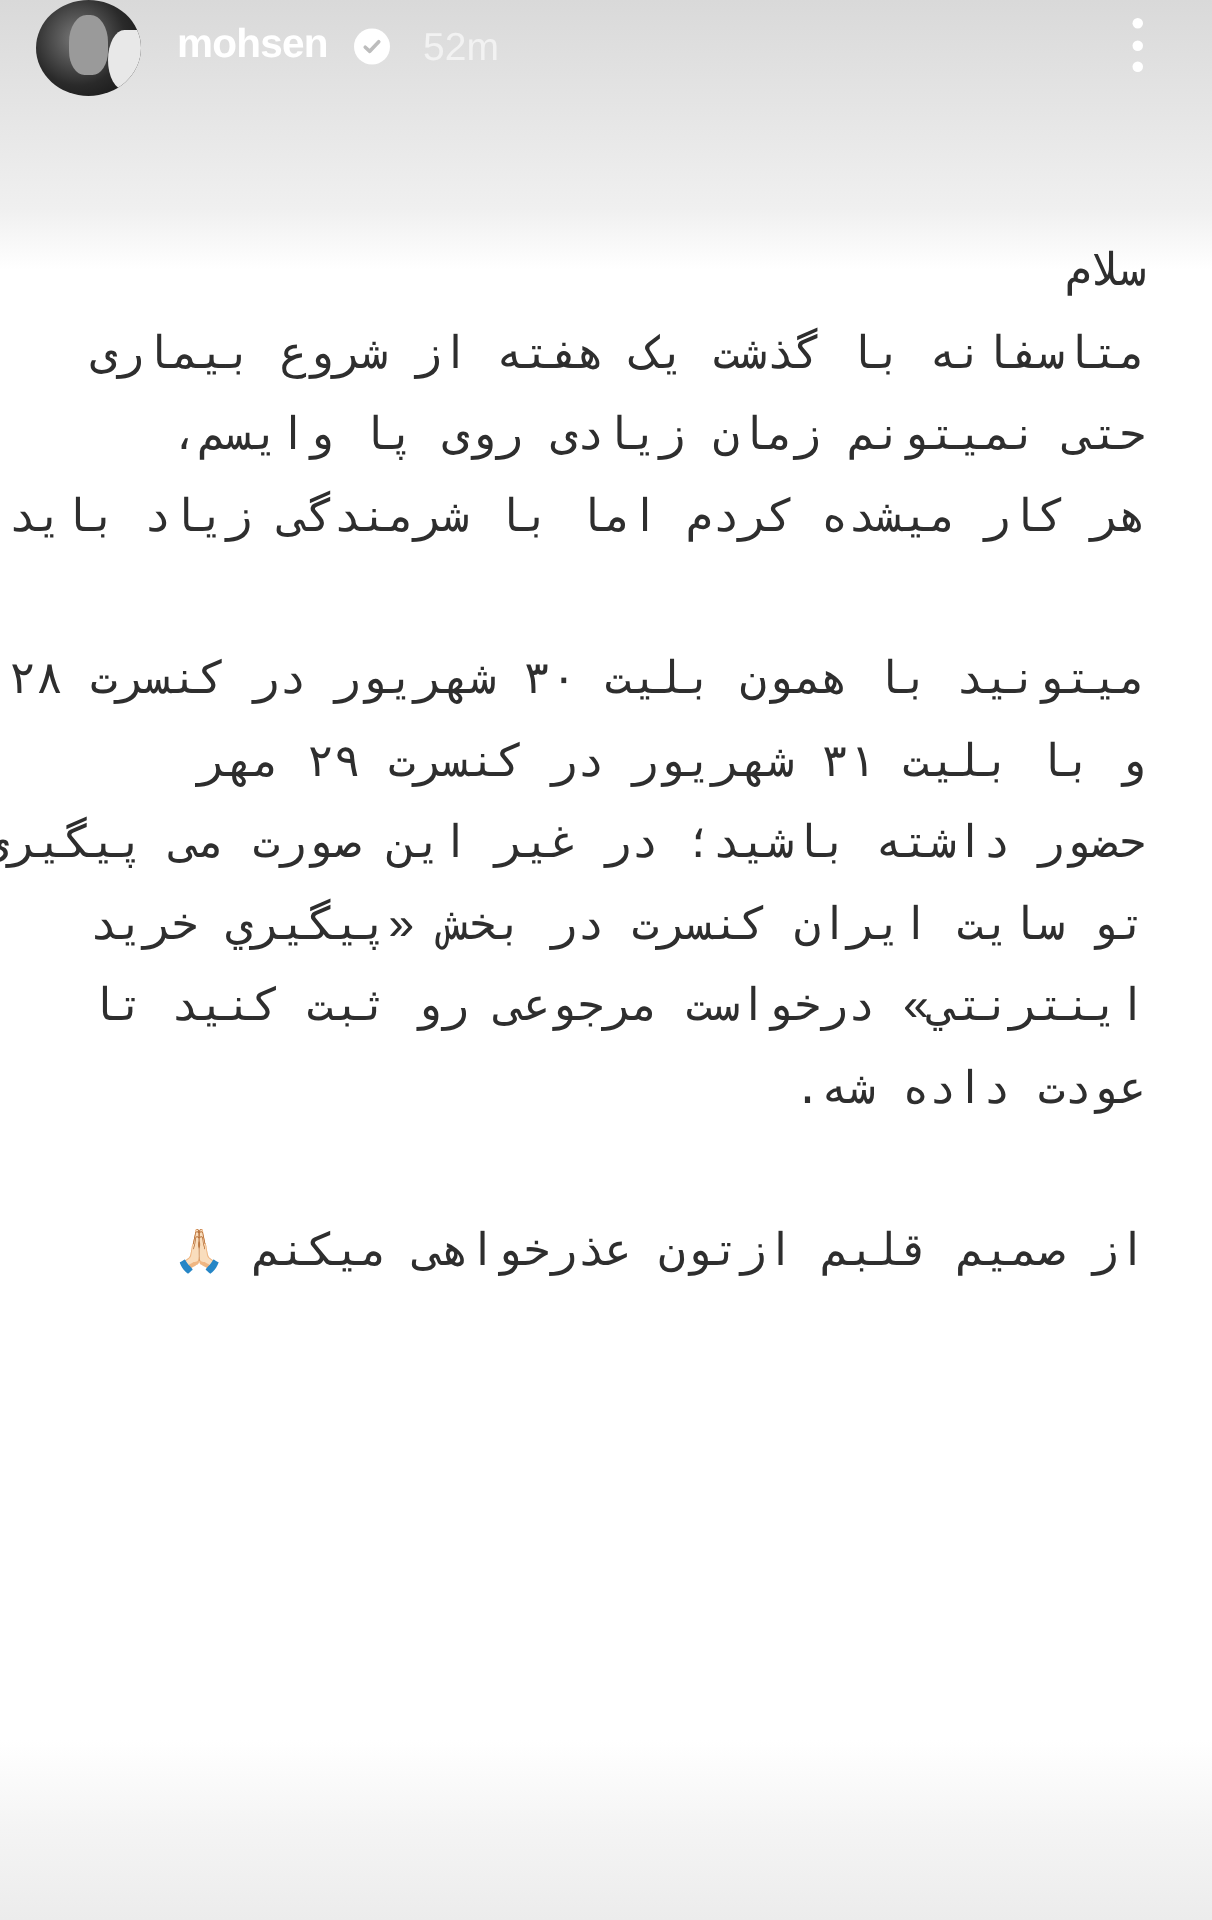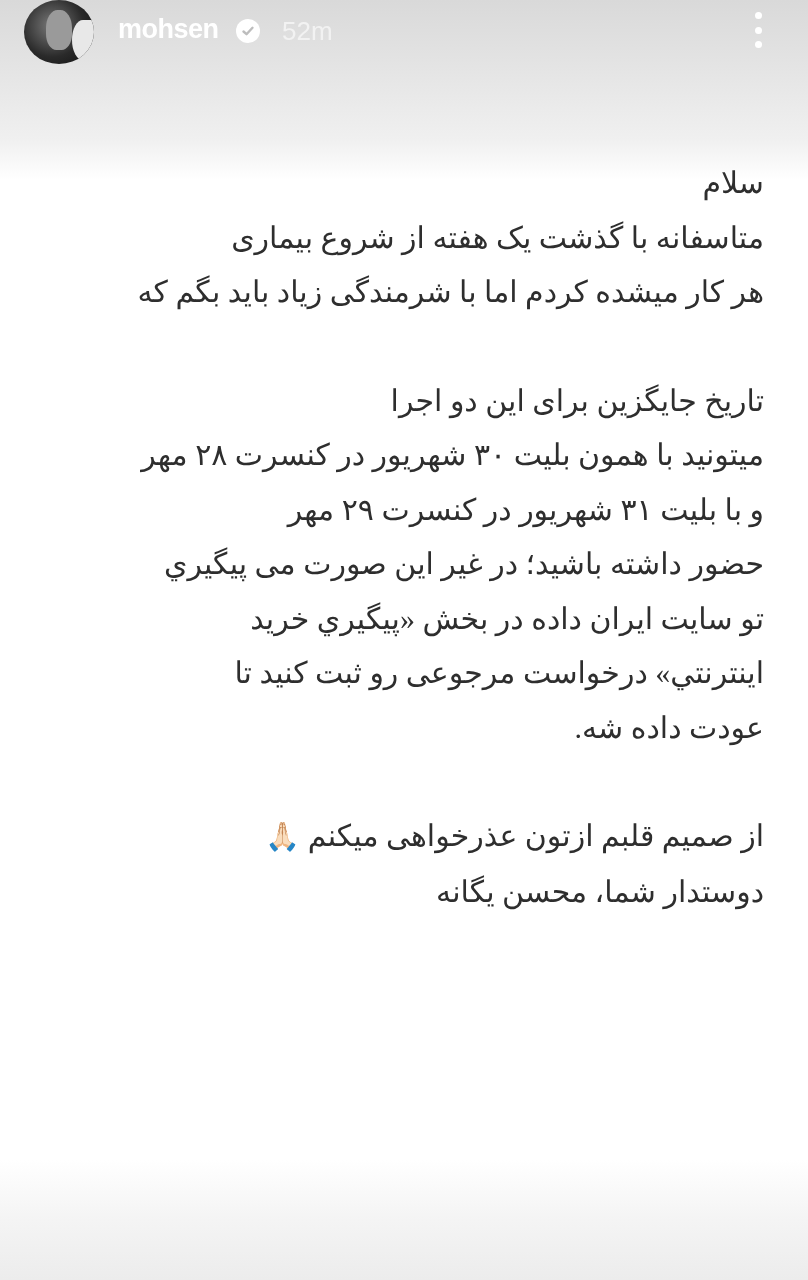--- a/index.html
+++ b/index.html
@@ -58,7 +58,7 @@
     .content {
       position: absolute; right: 88px; top: 156px; width: 640px;
       direction: rtl; text-align: right;
-      font-family: Liberation Serif, serif;
+      font-family: Liberation Mono, monospace;
       font-size: 30px; line-height: 54.5px; color: #2e2e2e;
     }
     .content .line { white-space: nowrap; }

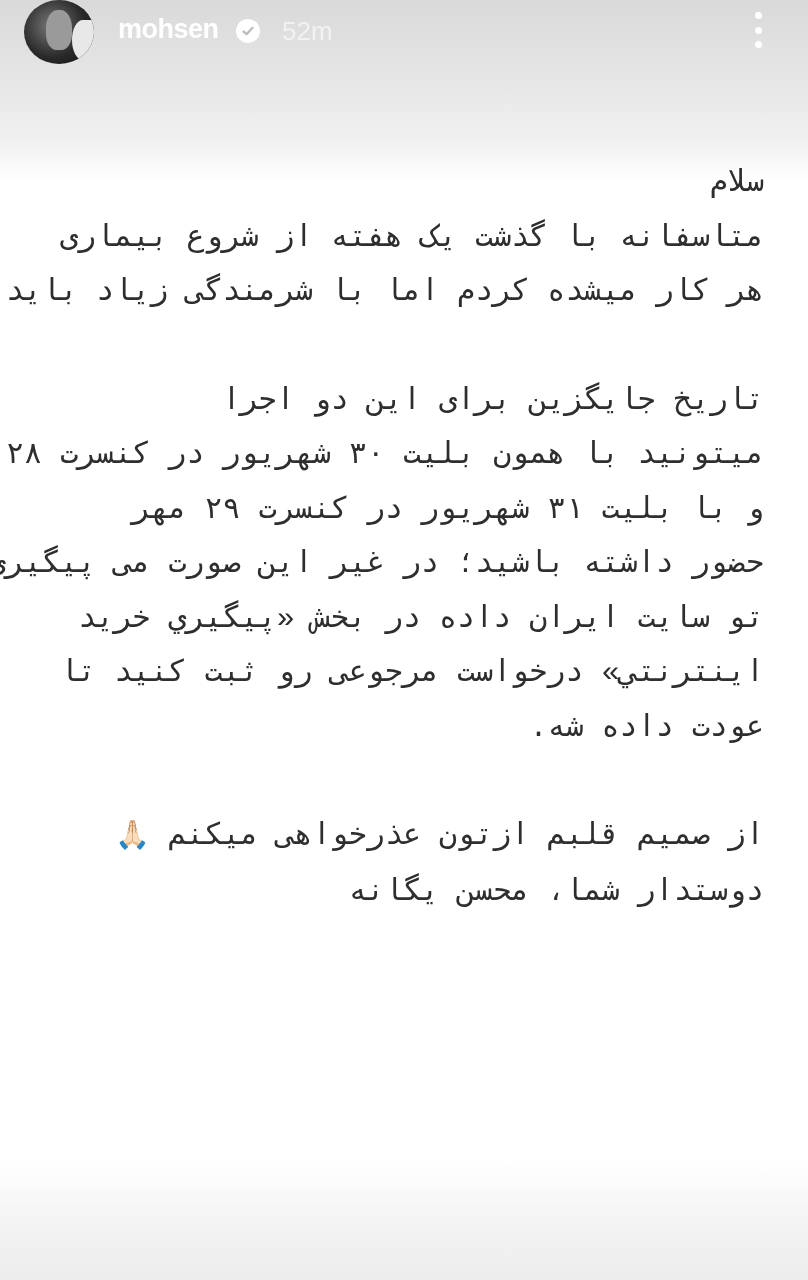--- a/index.html
+++ b/index.html
@@ -100,6 +100,7 @@
   <div class="content">
     <div class="line">سلام</div>
     <div class="line">متاسفانه با گذشت یک هفته از شروع بیماری</div>
+    <div class="line">حتی نمیتونم زمان زیادی روی پا وایسم،</div>
     <div class="line">هر کار میشده کردم اما با شرمندگی زیاد باید بگم که</div>
     <div class="gap"></div>
     <div class="line">تاریخ جایگزین برای این دو اجرا</div>

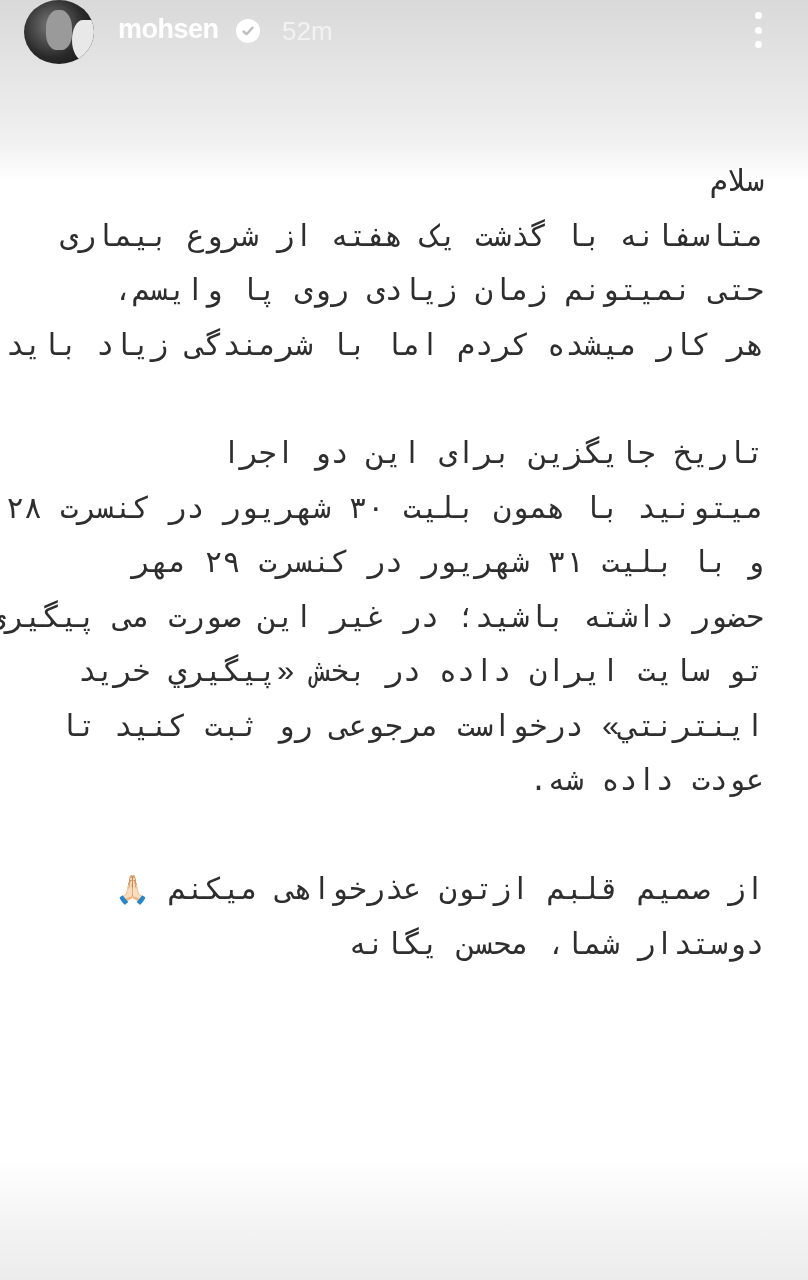--- a/index.html
+++ b/index.html
@@ -103,7 +103,6 @@
     <div class="line">حتی نمیتونم زمان زیادی روی پا وایسم،</div>
     <div class="line">هر کار میشده کردم اما با شرمندگی زیاد باید بگم که</div>
     <div class="gap"></div>
-    <div class="line">تاریخ جایگزین برای این دو اجرا</div>
     <div class="line">میتونید با همون بلیت ۳۰ شهریور در کنسرت ۲۸ مهر</div>
     <div class="line">و با بلیت ۳۱ شهریور در کنسرت ۲۹ مهر</div>
     <div class="line">حضور داشته باشید؛  در غیر این صورت می پیگيري</div>

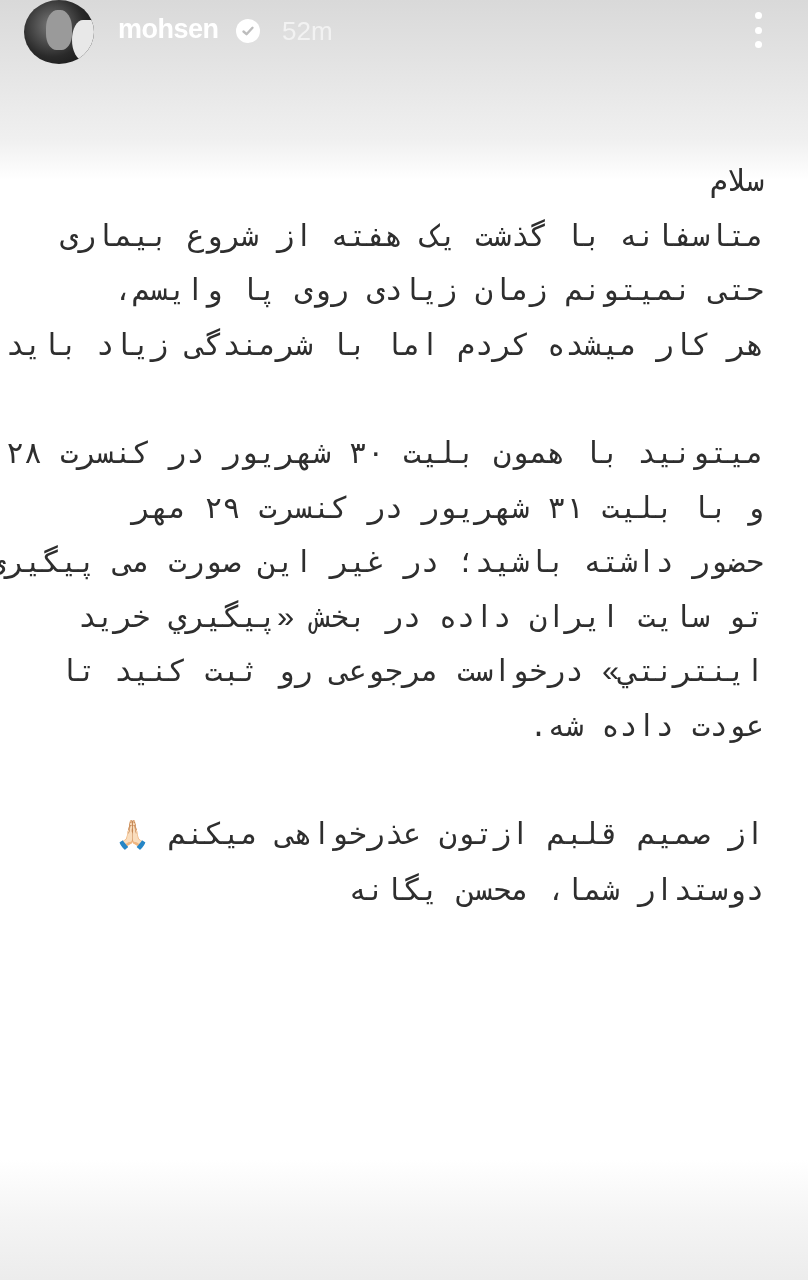--- a/index.html
+++ b/index.html
@@ -106,7 +106,7 @@
     <div class="line">میتونید با همون بلیت ۳۰ شهریور در کنسرت ۲۸ مهر</div>
     <div class="line">و با بلیت ۳۱ شهریور در کنسرت ۲۹ مهر</div>
     <div class="line">حضور داشته باشید؛  در غیر این صورت می پیگيري</div>
-    <div class="line">تو سایت ایران داده در بخش «پیگيري خريد</div>
+    <div class="line">تو سایت ایران کنسرت در بخش «پیگيري خريد</div>
     <div class="line">اينترنتي» درخواست مرجوعی رو ثبت کنید تا</div>
     <div class="line">عودت داده شه.</div>
     <div class="gap"></div>

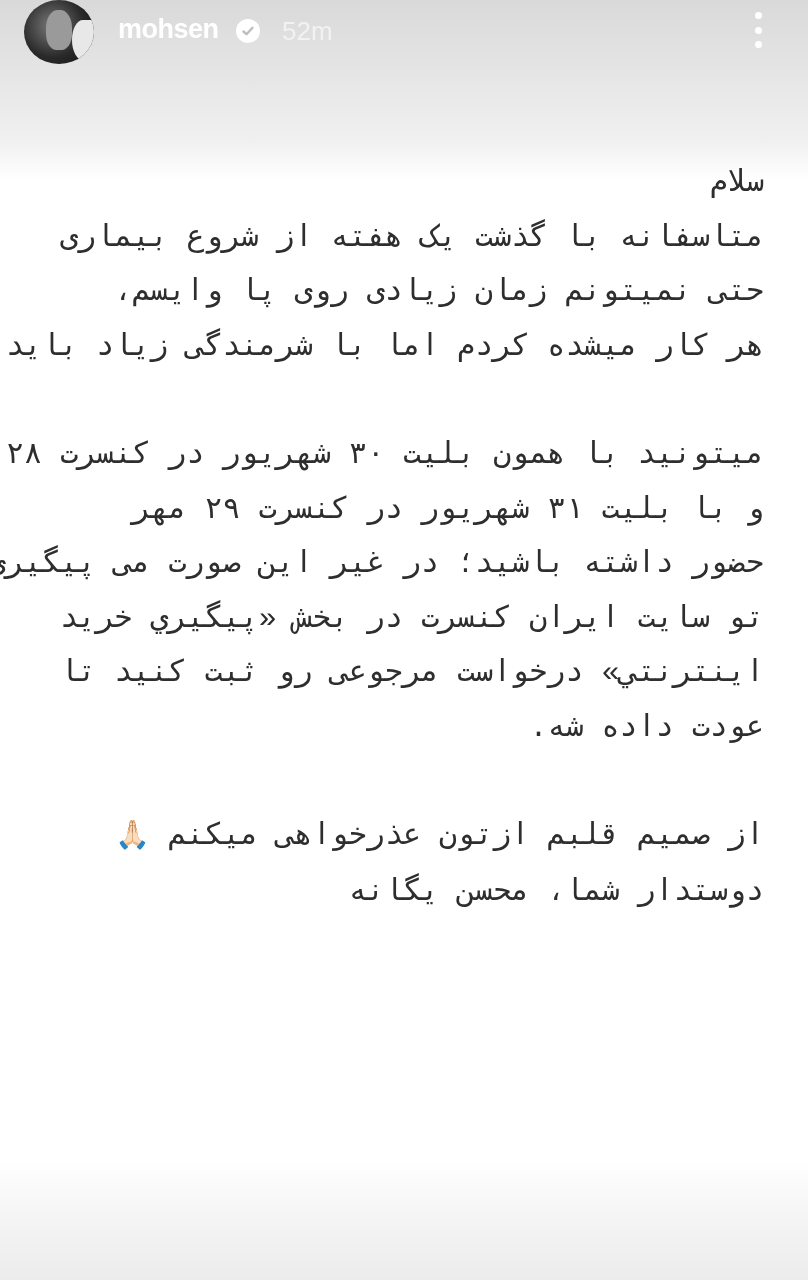--- a/index.html
+++ b/index.html
@@ -114,7 +114,6 @@
       <span>از صمیم قلبم ازتون عذرخواهی میکنم</span>
       <span class="emoji">🙏🏻</span>
     </div>
-    <div class="line">دوستدار شما، محسن یگانه</div>
   </div>
 
 </div>

